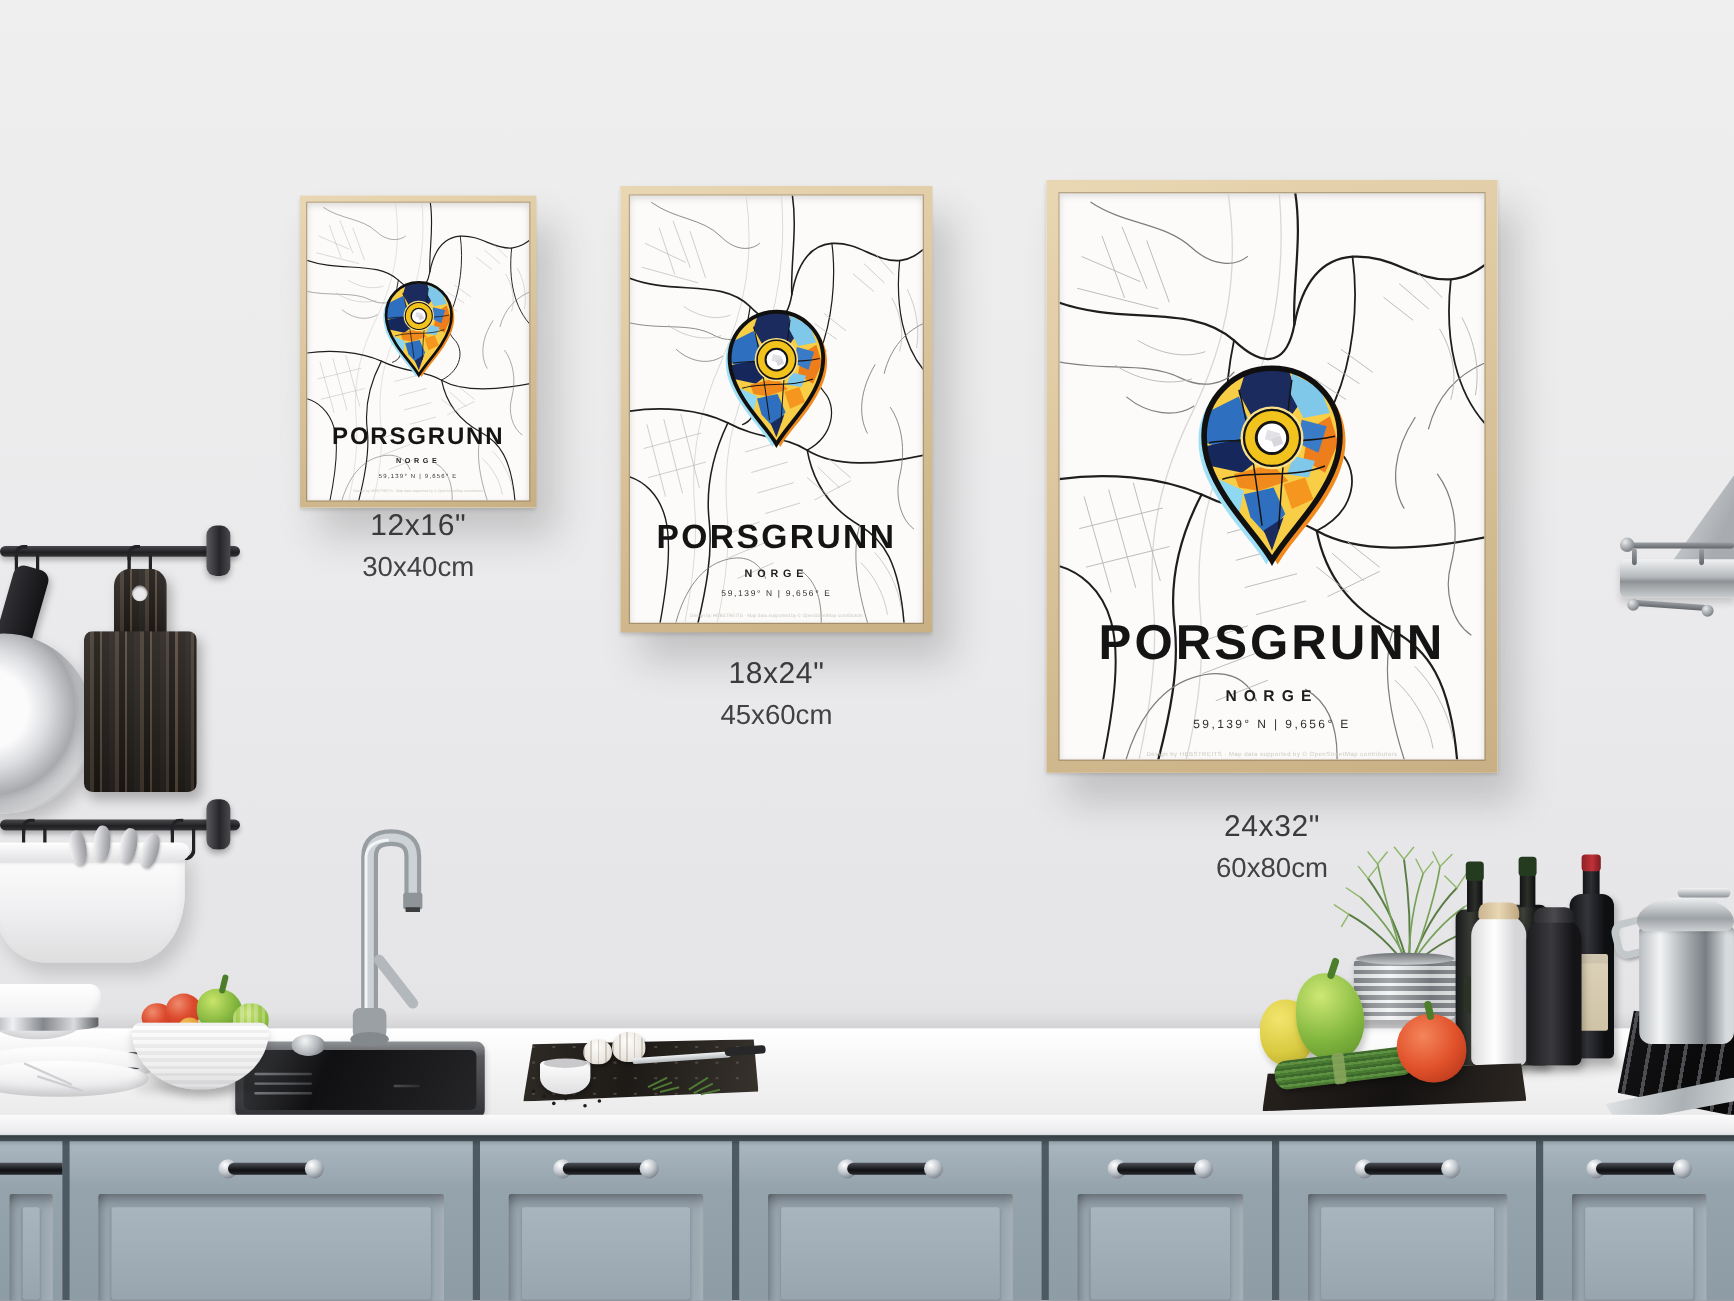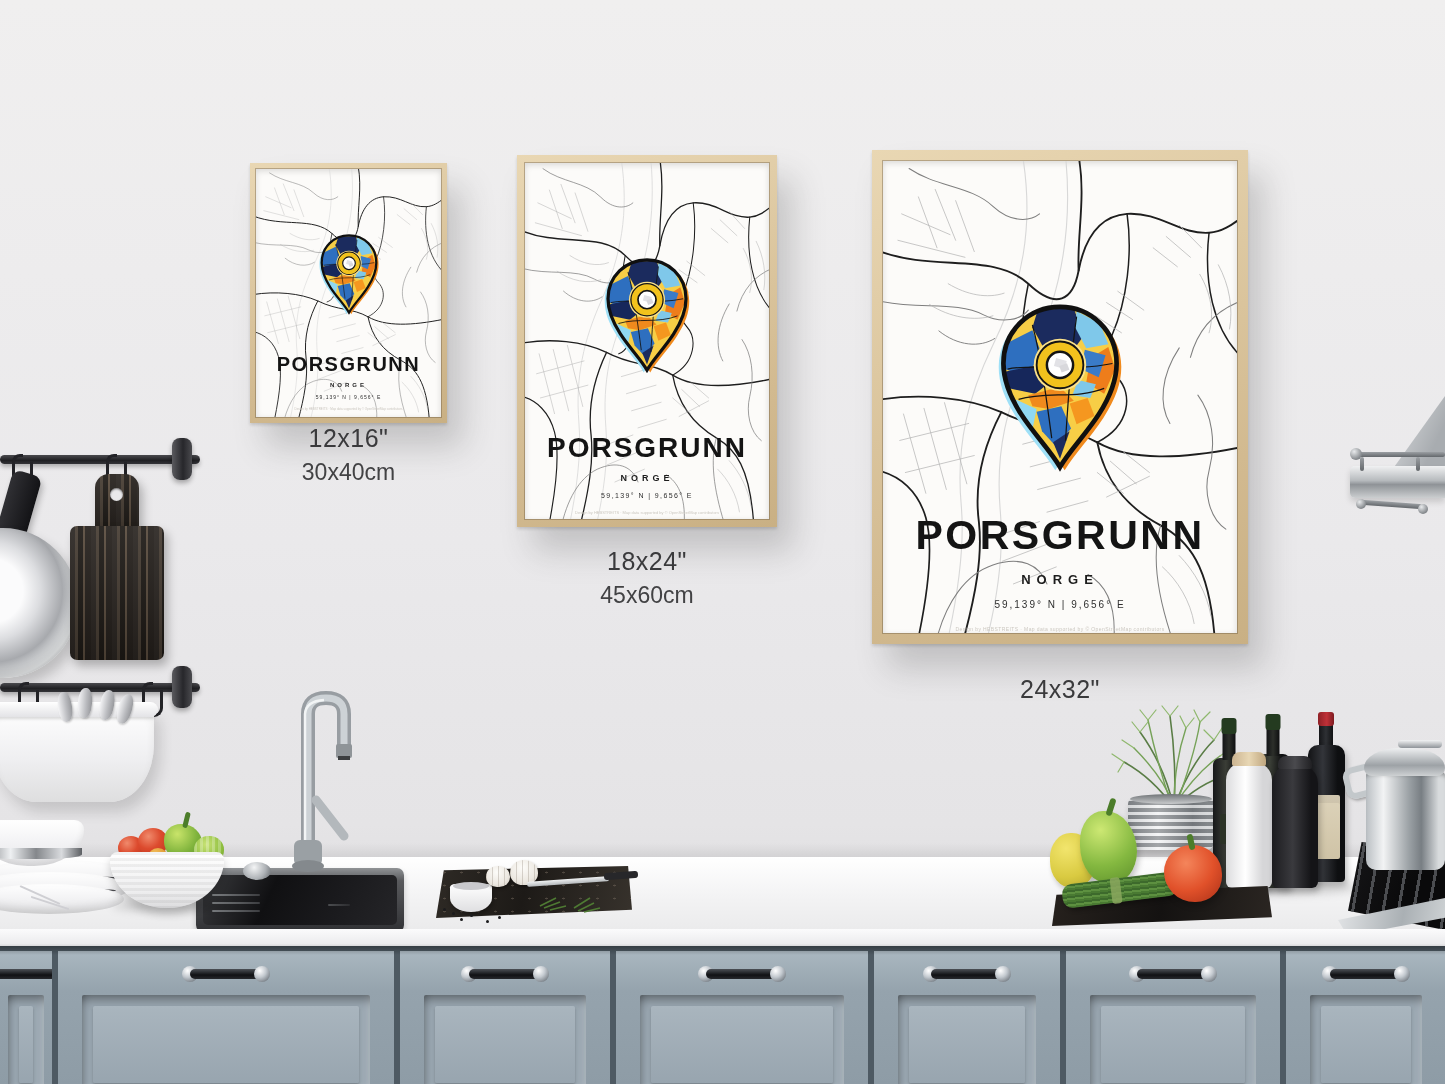--- a/index.html
+++ b/index.html
@@ -375,6 +375,7 @@
   </div>
   <div class="size-label sl-large">
     <div class="size-in">24x32"</div>
+    <div class="size-cm">60x80cm</div>
   </div>
 
   <div class="rail" style="top:455px;width:200px;"></div>

